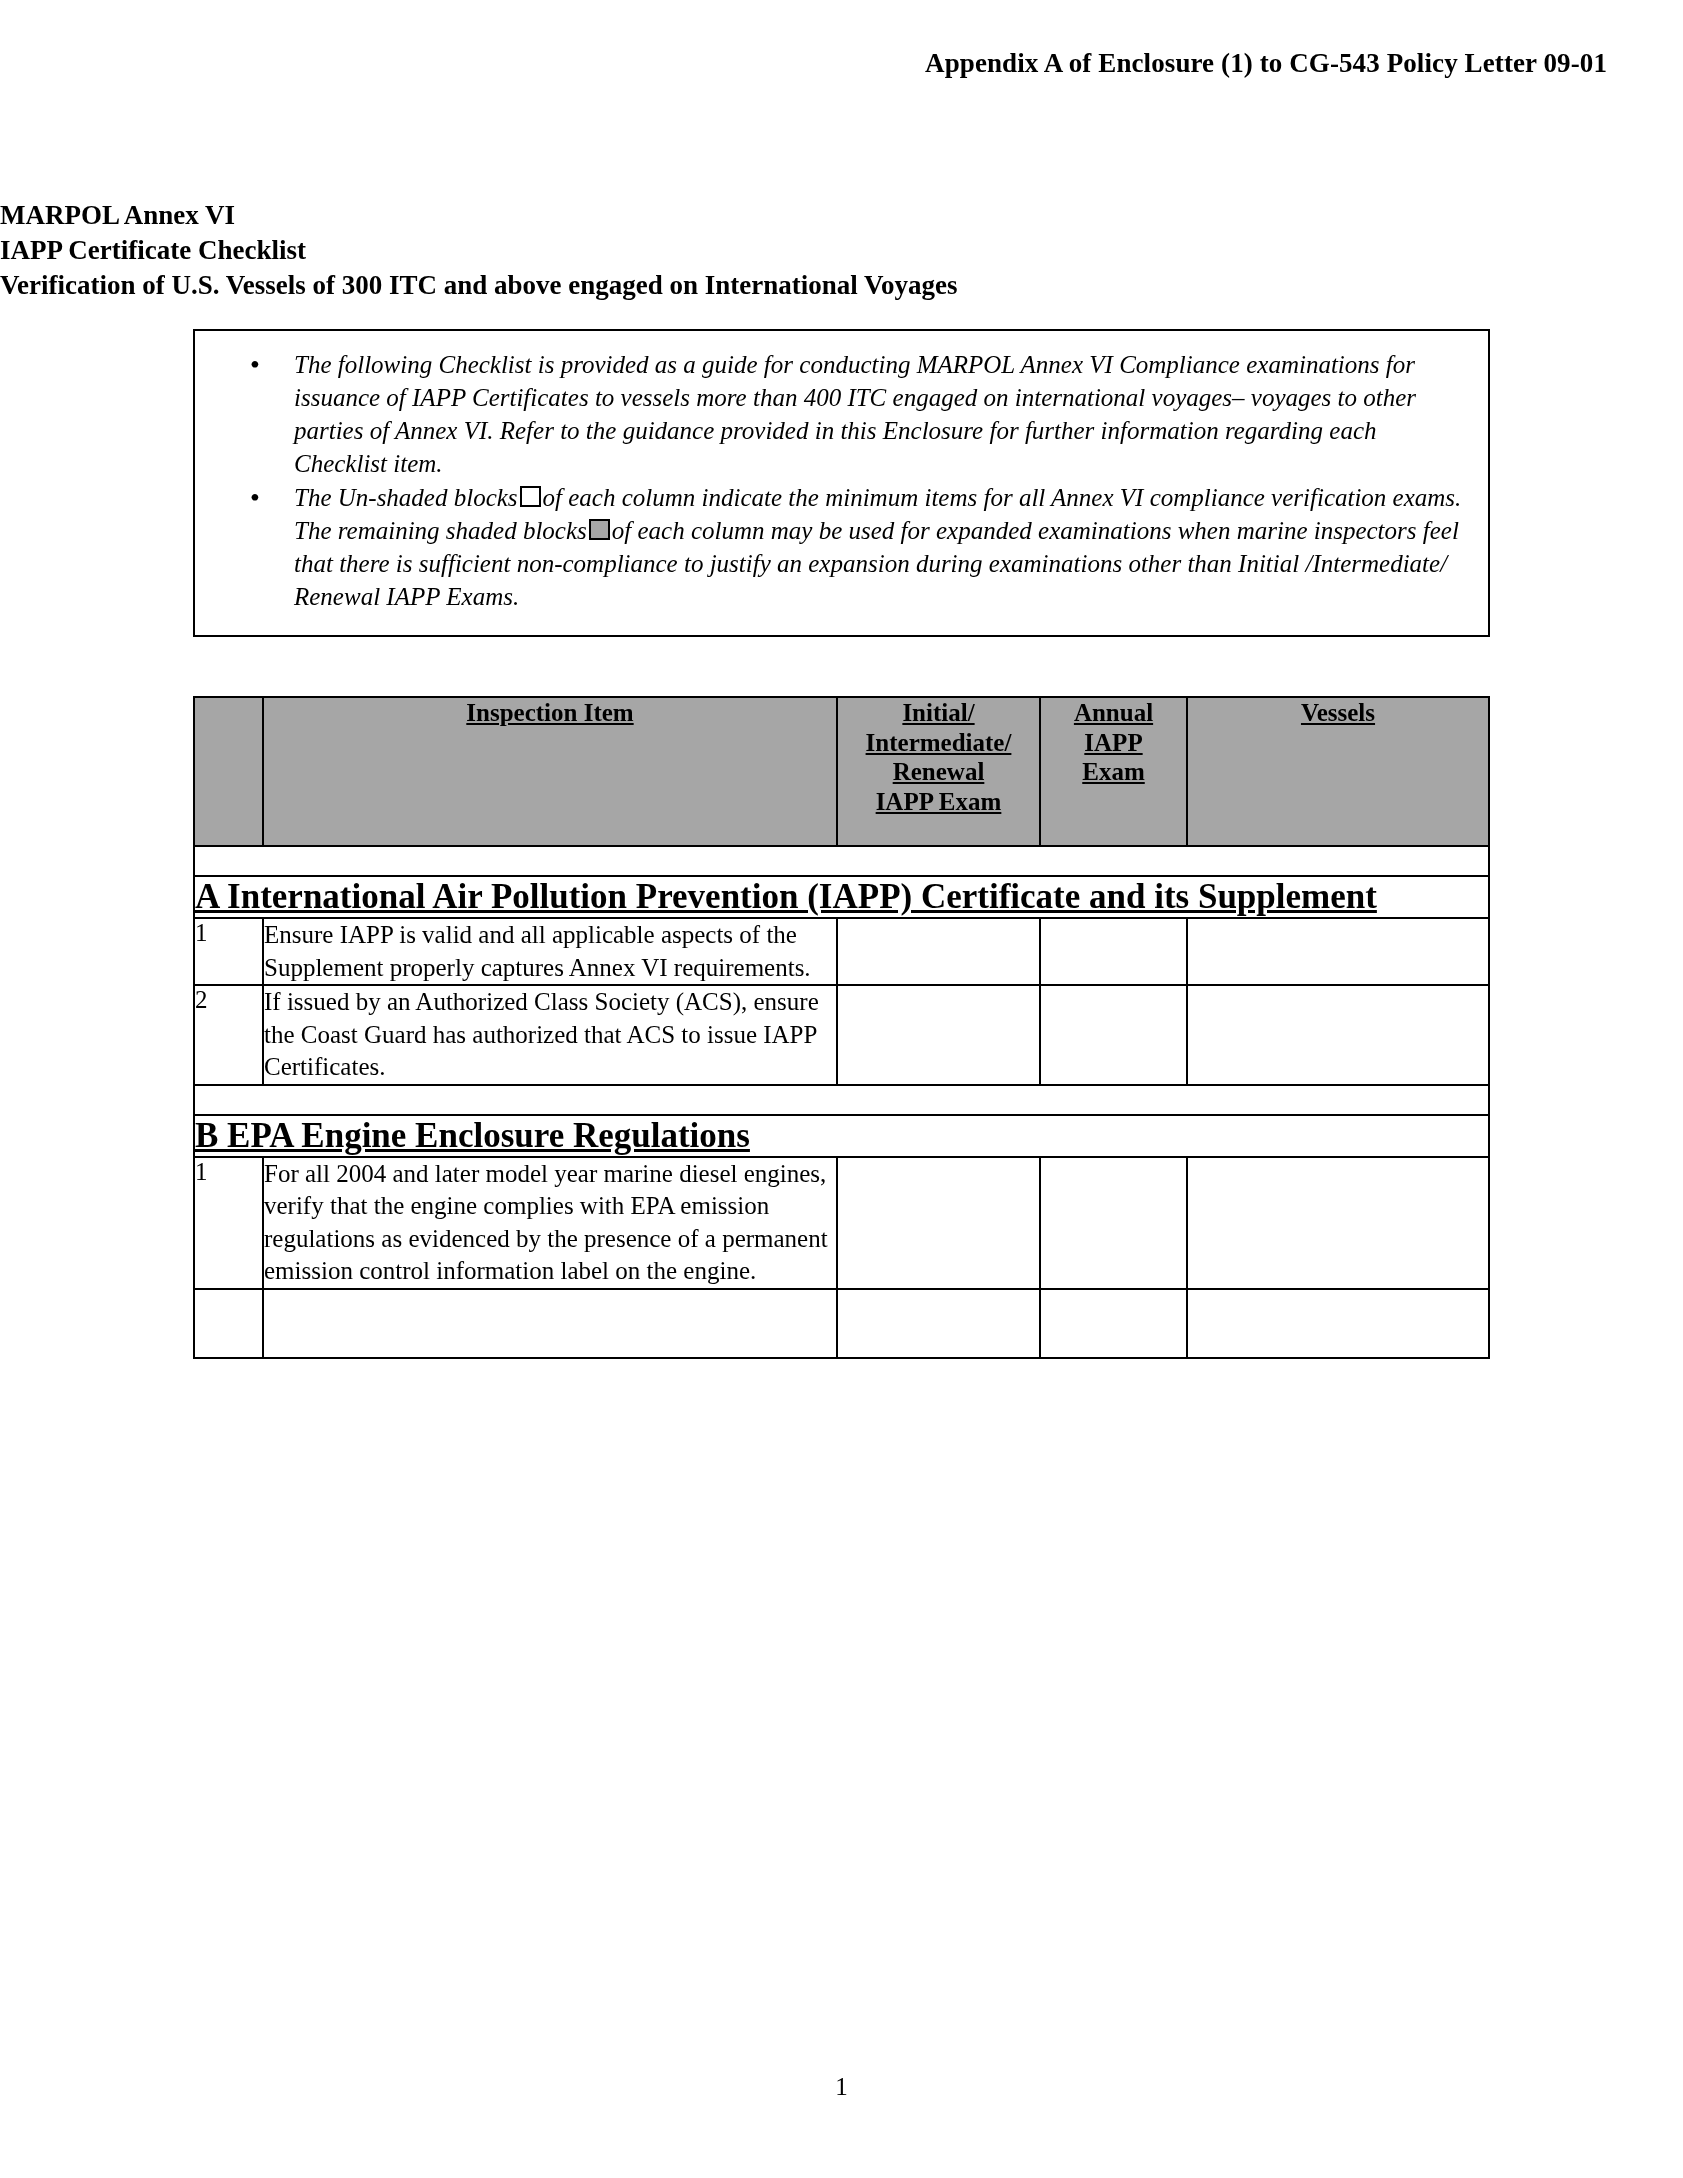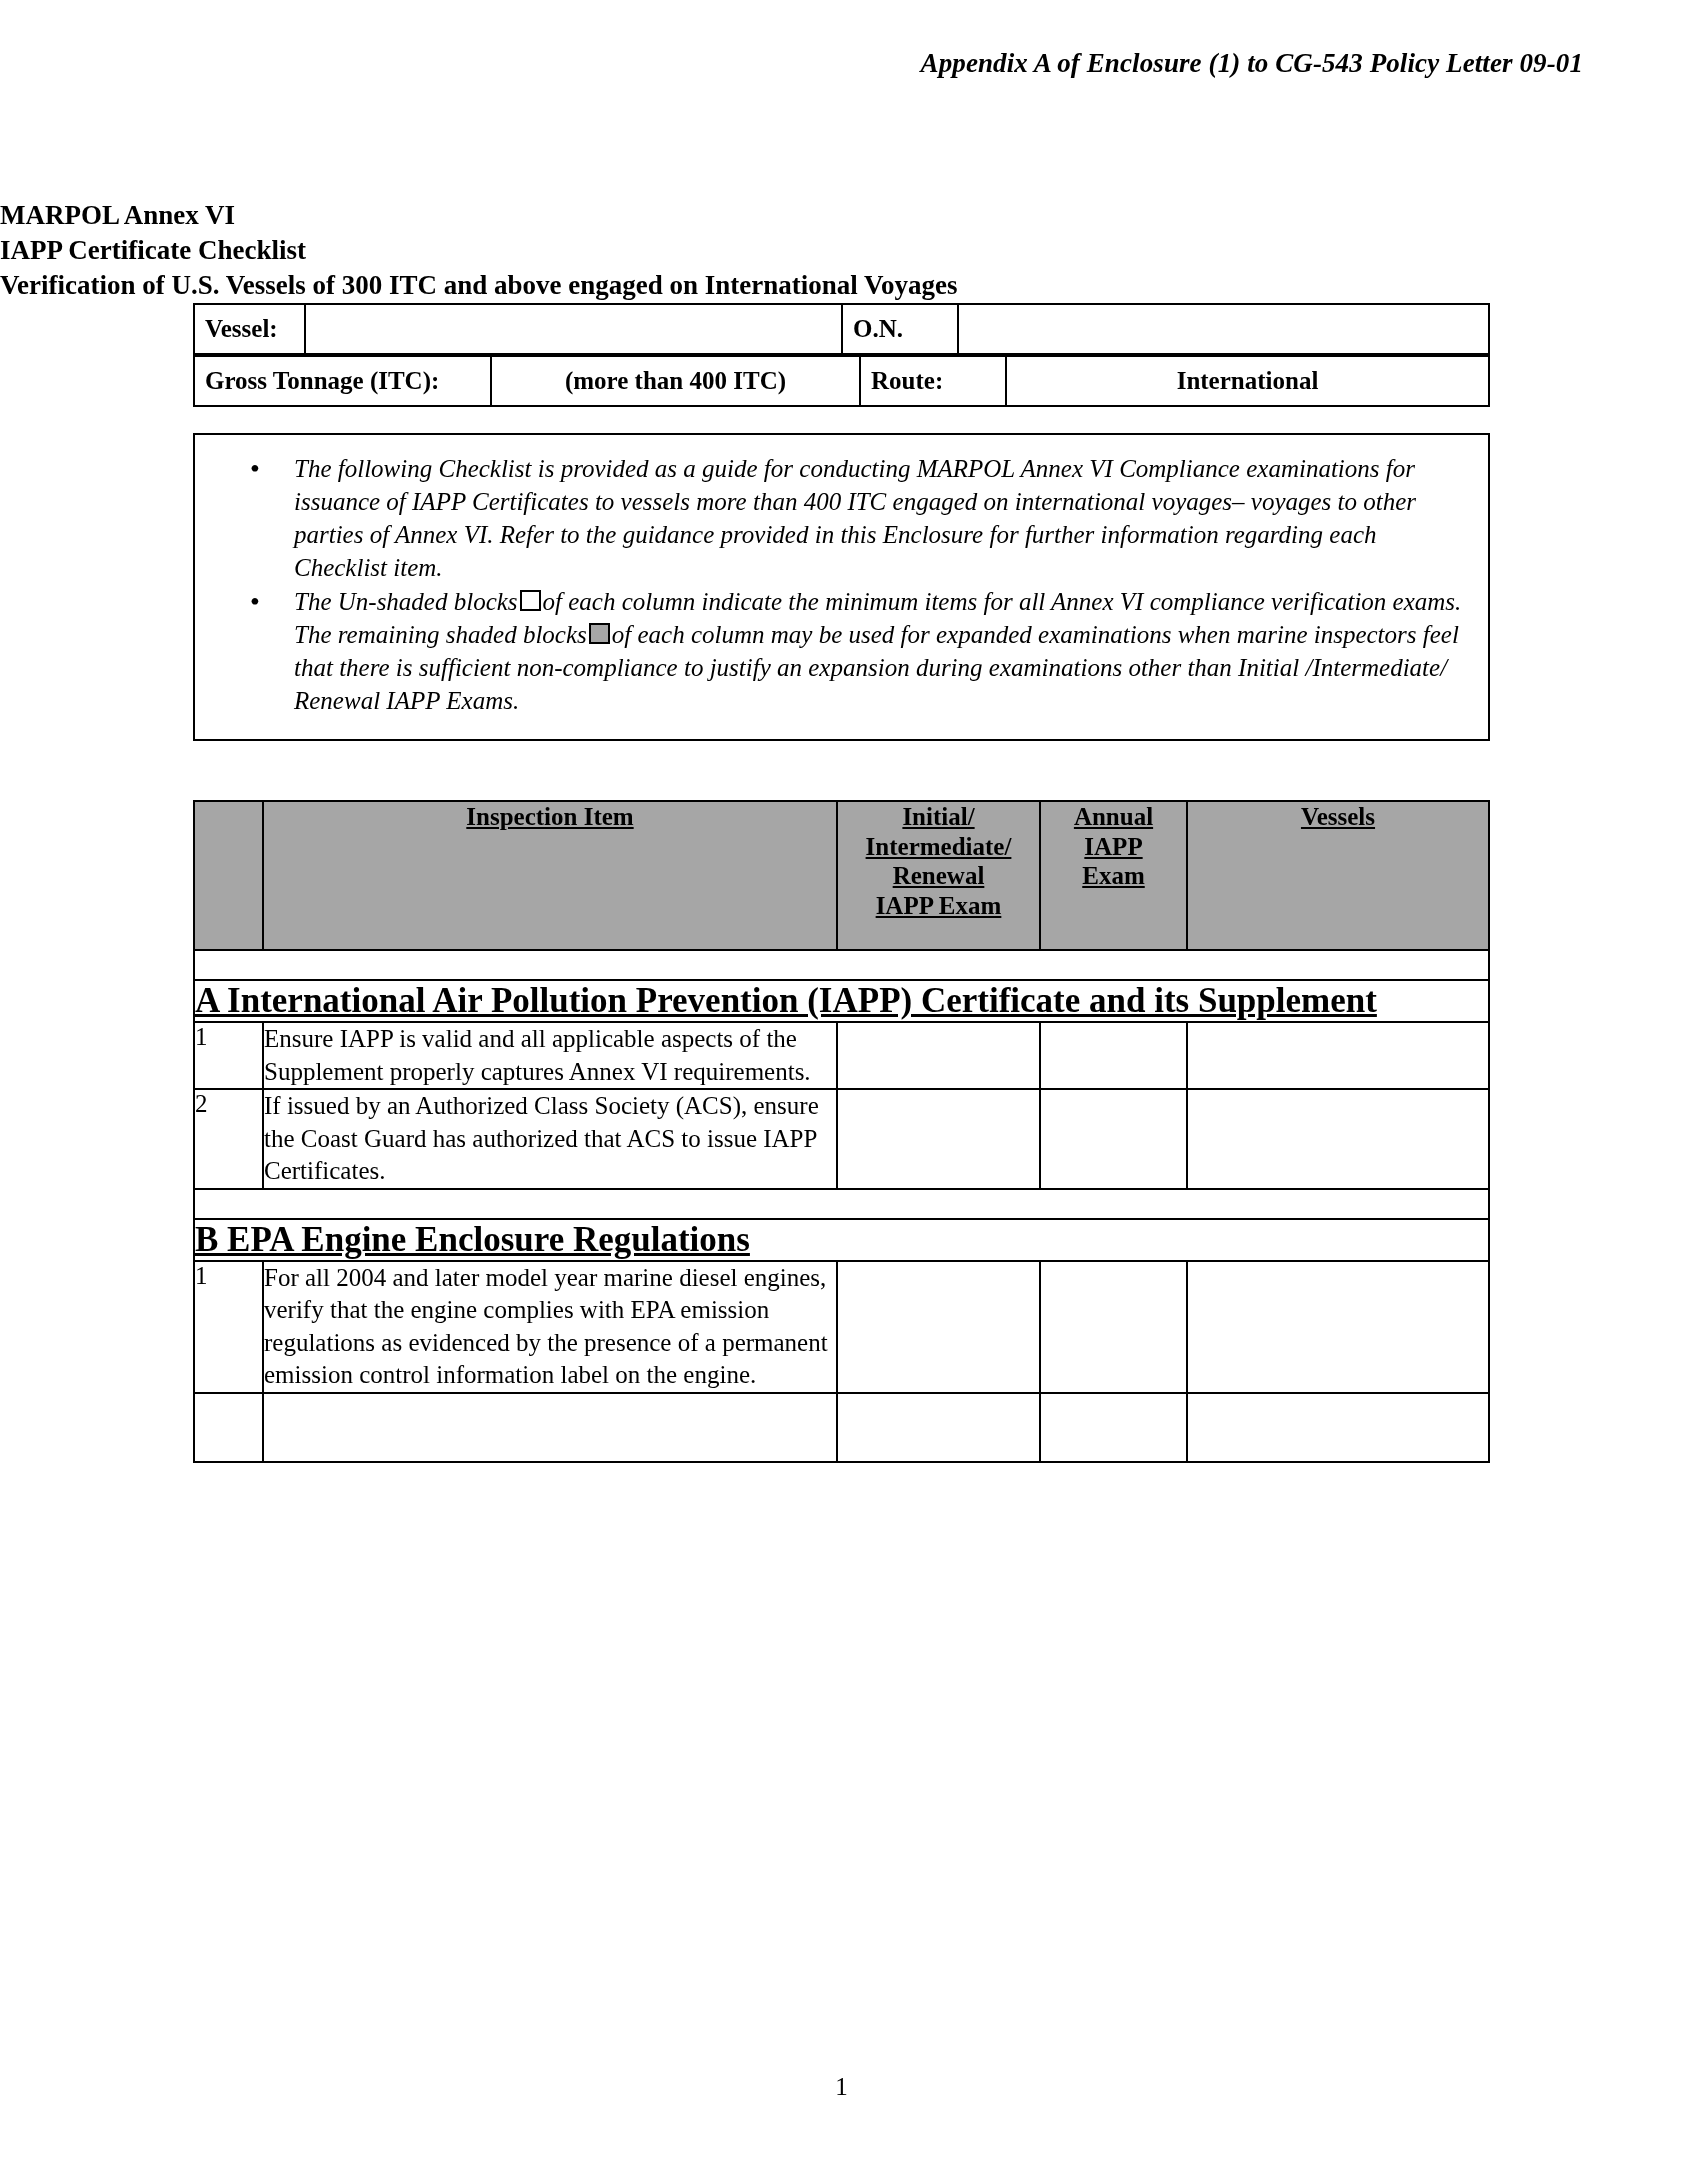--- a/index.html
+++ b/index.html
@@ -25,9 +25,8 @@
     text-align: right;
     font-weight: bold;
     font-size: 27px;
-    padding-right: 100px;
+    padding-right: 76px;
     letter-spacing: 0.1px;
-    font-style: italic;
   }
   .title-block {
     text-align: left;

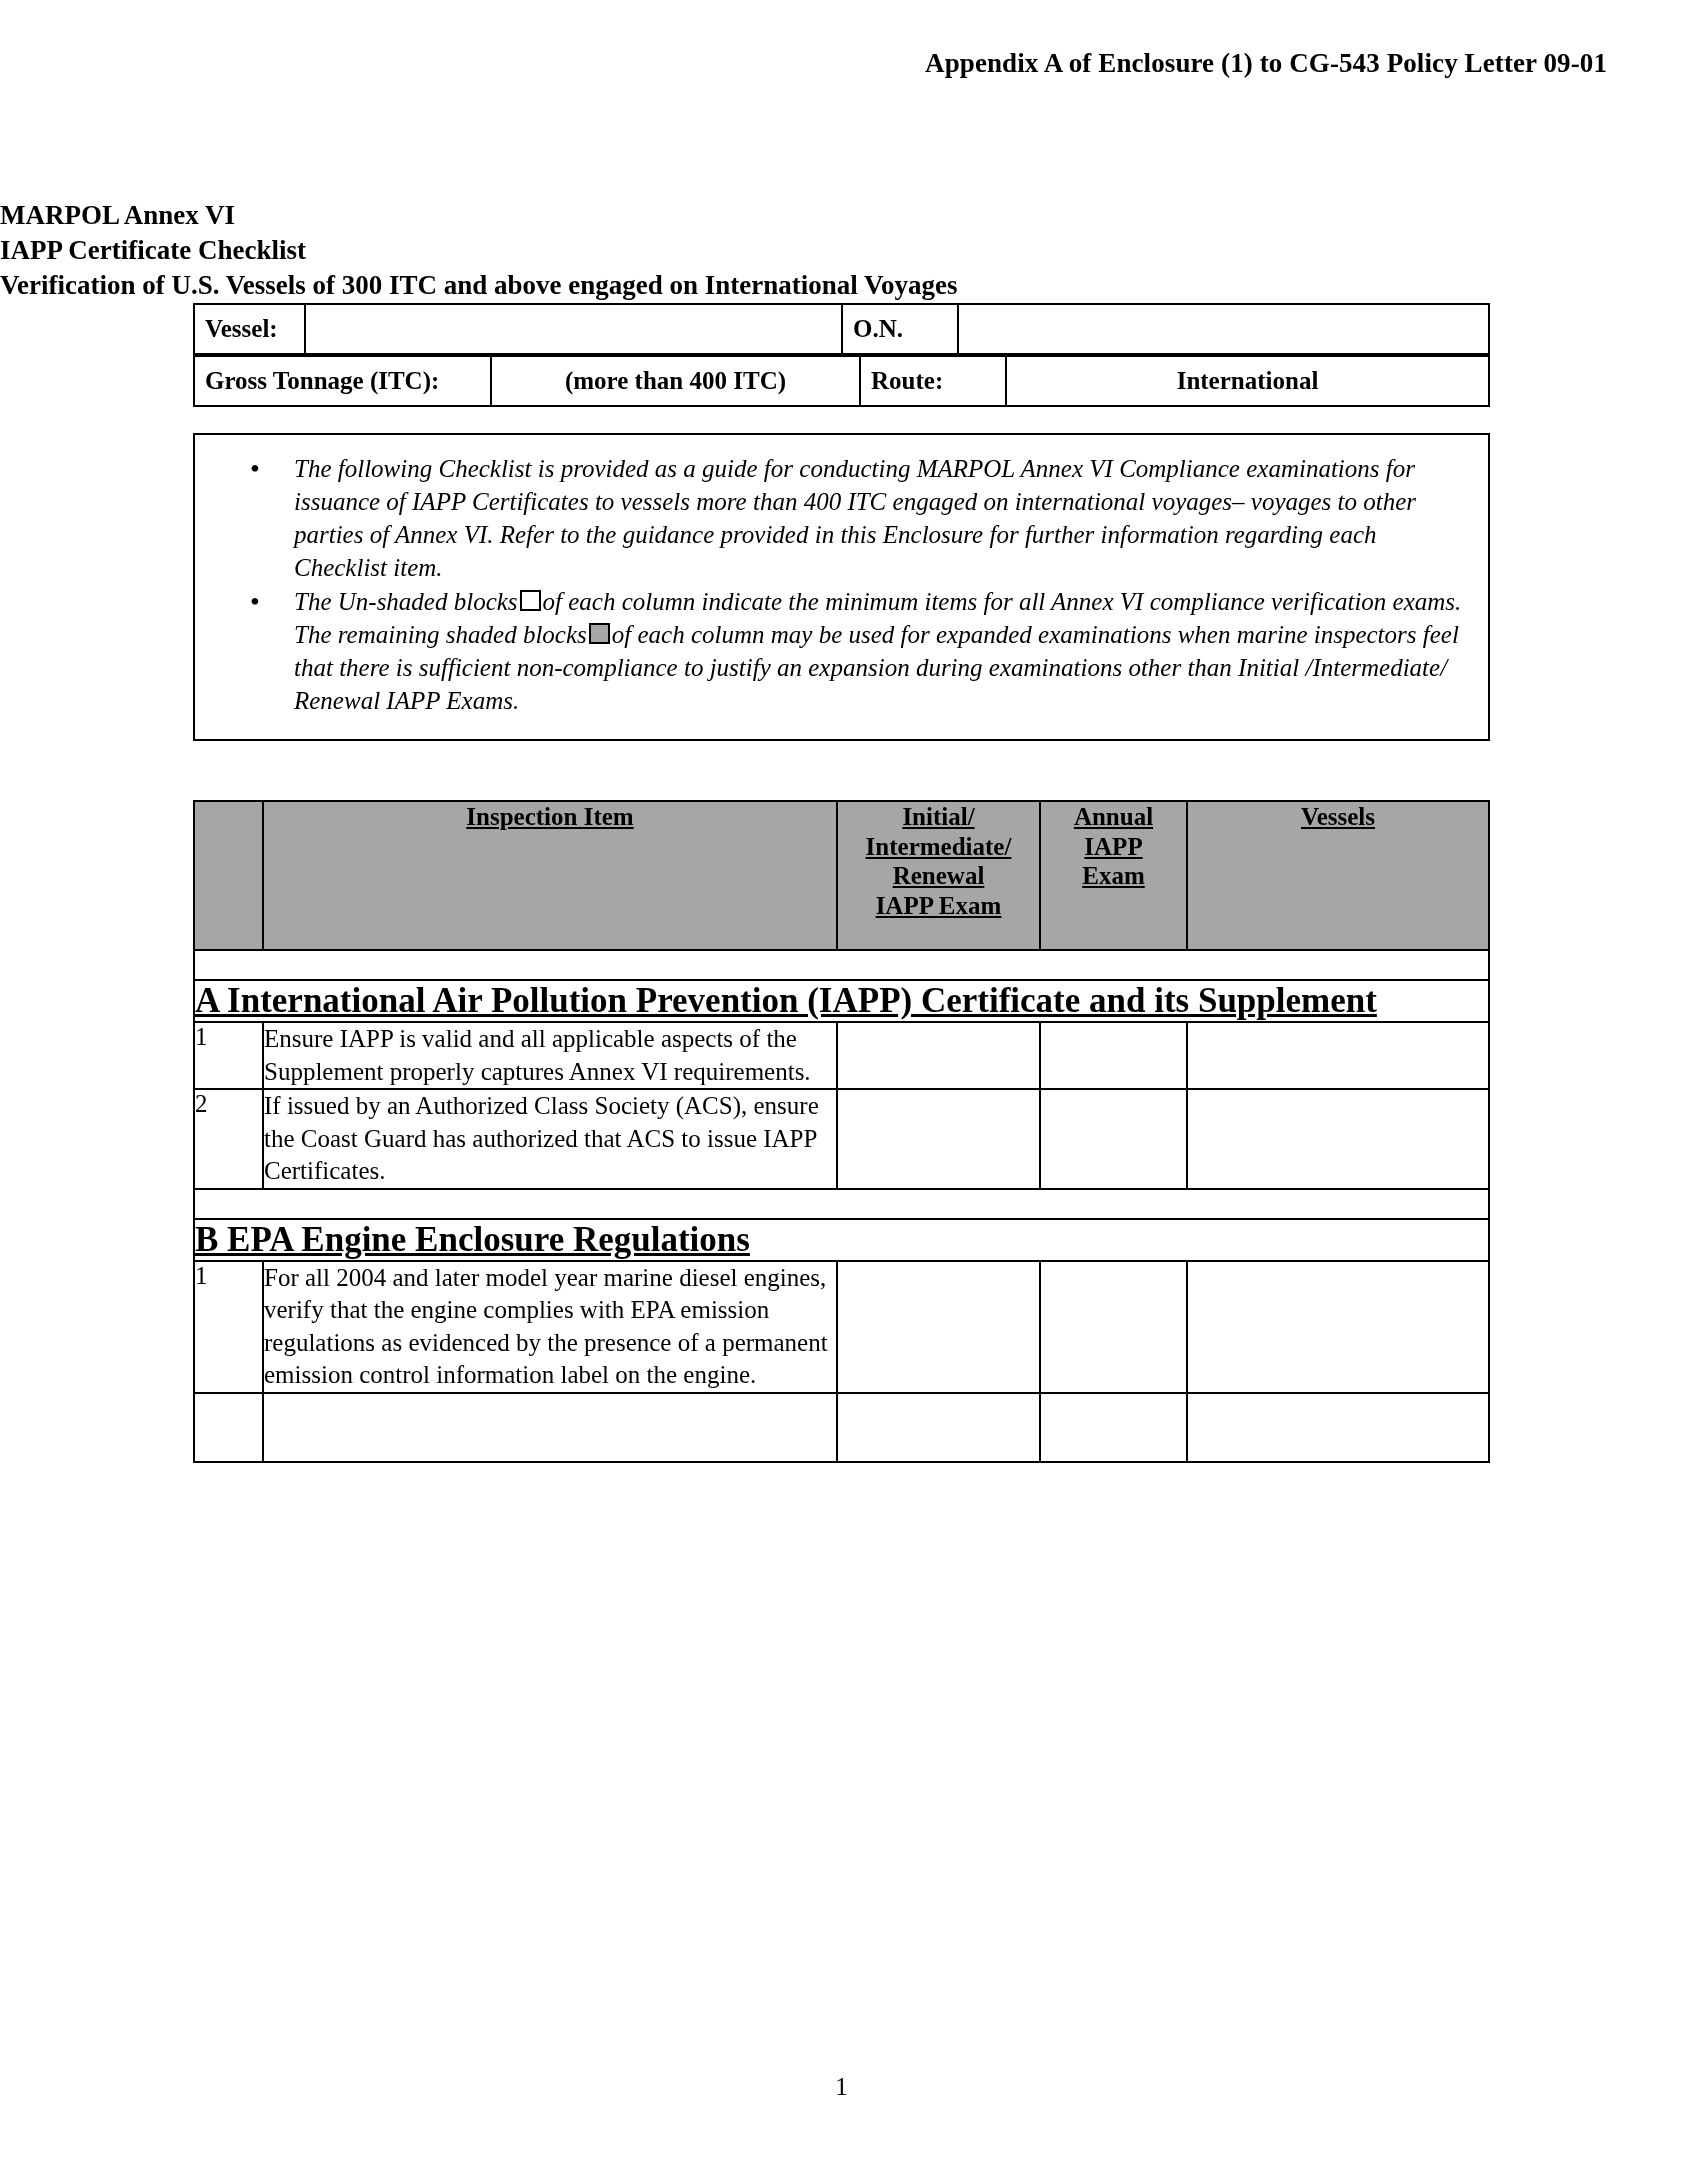--- a/index.html
+++ b/index.html
@@ -186,29 +186,6 @@
     <div class="t3">Verification of U.S. Vessels of 300 ITC and above engaged on International Voyages</div>
   </div>
 
-  <div class="ident-wrap">
-    <table class="ident vessel-table">
-      <tbody>
-          <tr>
-        <td style="width:89px;">Vessel:</td>
-        <td style="width:515px;"></td>
-        <td style="width:94px;">O.N.</td>
-        <td></td>
-      </tr>
-    </tbody>
-      </table>
-
-    <table class="ident tonnage-table">
-      <tbody>
-          <tr>
-        <td style="width:275px;">Gross Tonnage (ITC):</td>
-        <td style="width:347px;" class="center">(more than 400 ITC)</td>
-        <td style="width:124px;">Route:</td>
-        <td class="center">International</td>
-      </tr>
-    </tbody>
-      </table>
-  </div>
 
   <div class="notes-box">
     <ul class="notes">

